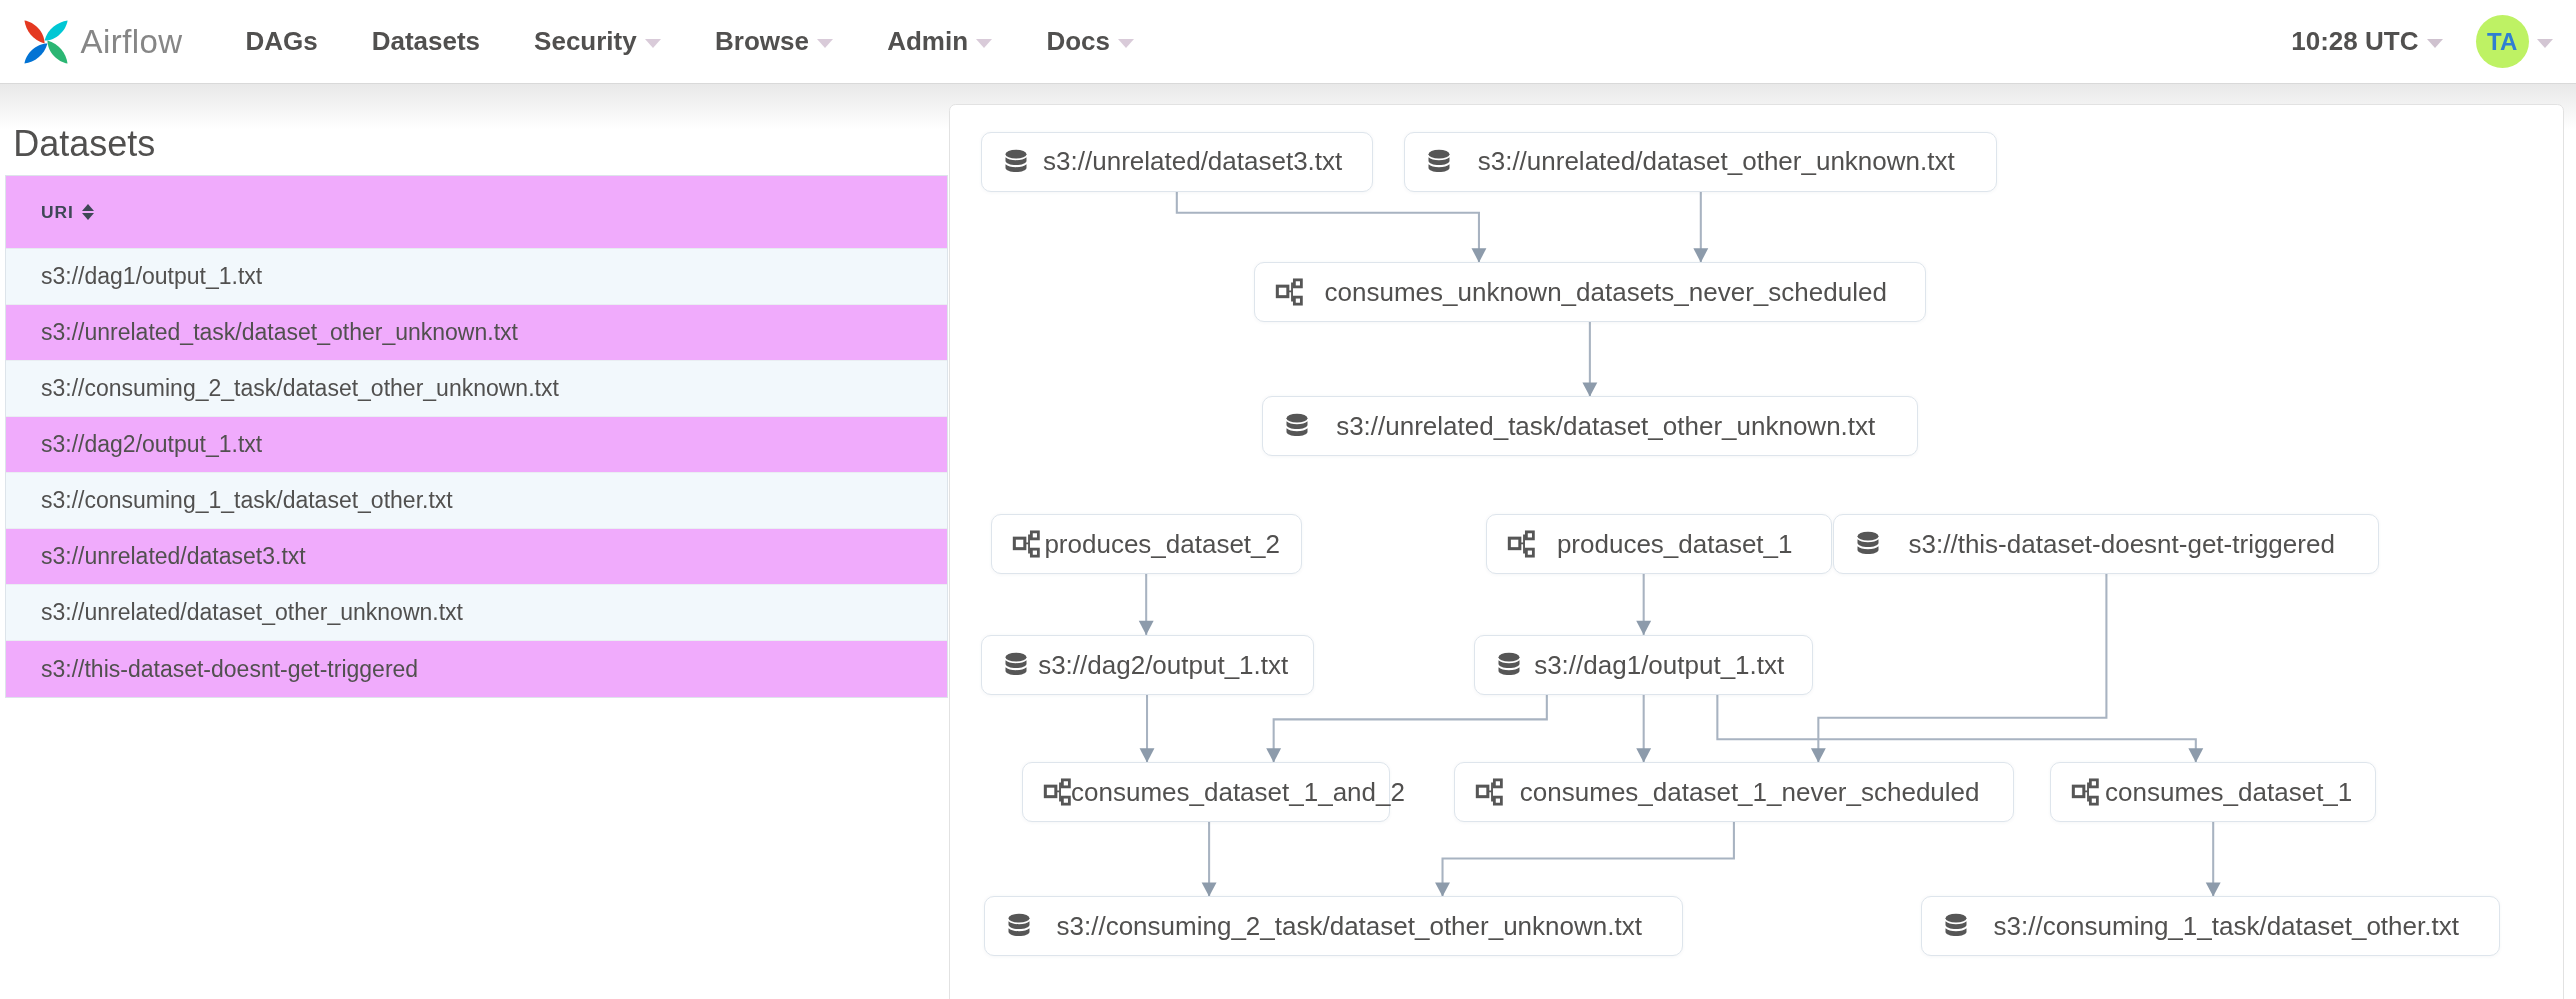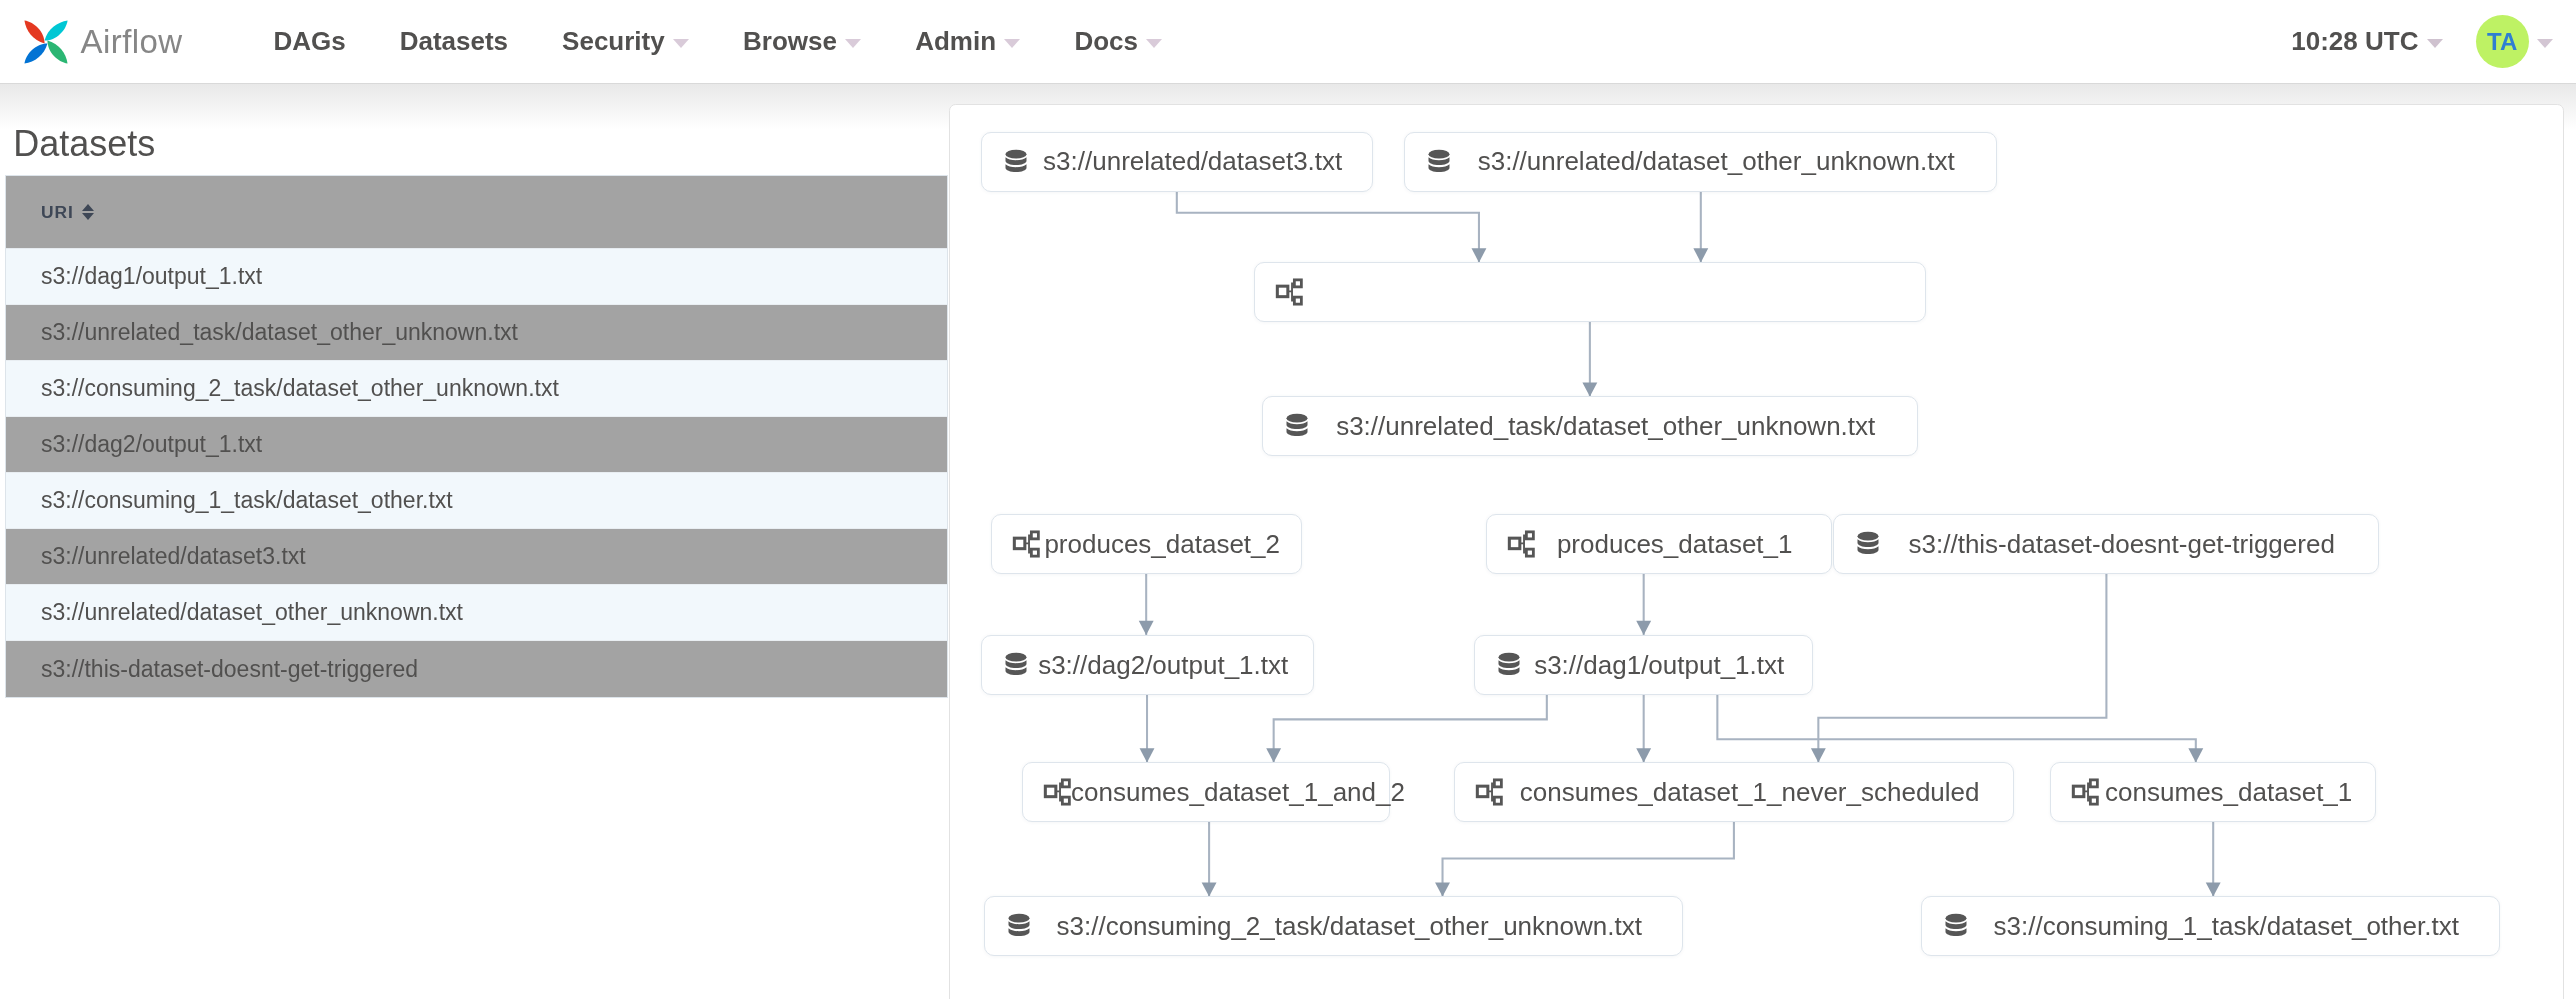--- a/index.html
+++ b/index.html
@@ -10,7 +10,7 @@
   .navbar { position: absolute; left: 0; top: 0; width: 2576px; height: 84px;
     background: #fff; border-bottom: 0.8px solid #d9d9d9; display: flex; align-items: center;
     padding: 0 23px; z-index: 5; }
-  .brand { display: flex; align-items: center; gap: 11.6px; margin-right: 64px; }
+  .brand { display: flex; align-items: center; gap: 11.6px; margin-right: 36px; }
   .brand-text { font-size: 33px; color: #868686; letter-spacing: 0.4px; }
   .nav-items { display: flex; align-items: center; }
   .nav-item { display: flex; align-items: center; padding: 0 27px; height: 104px;

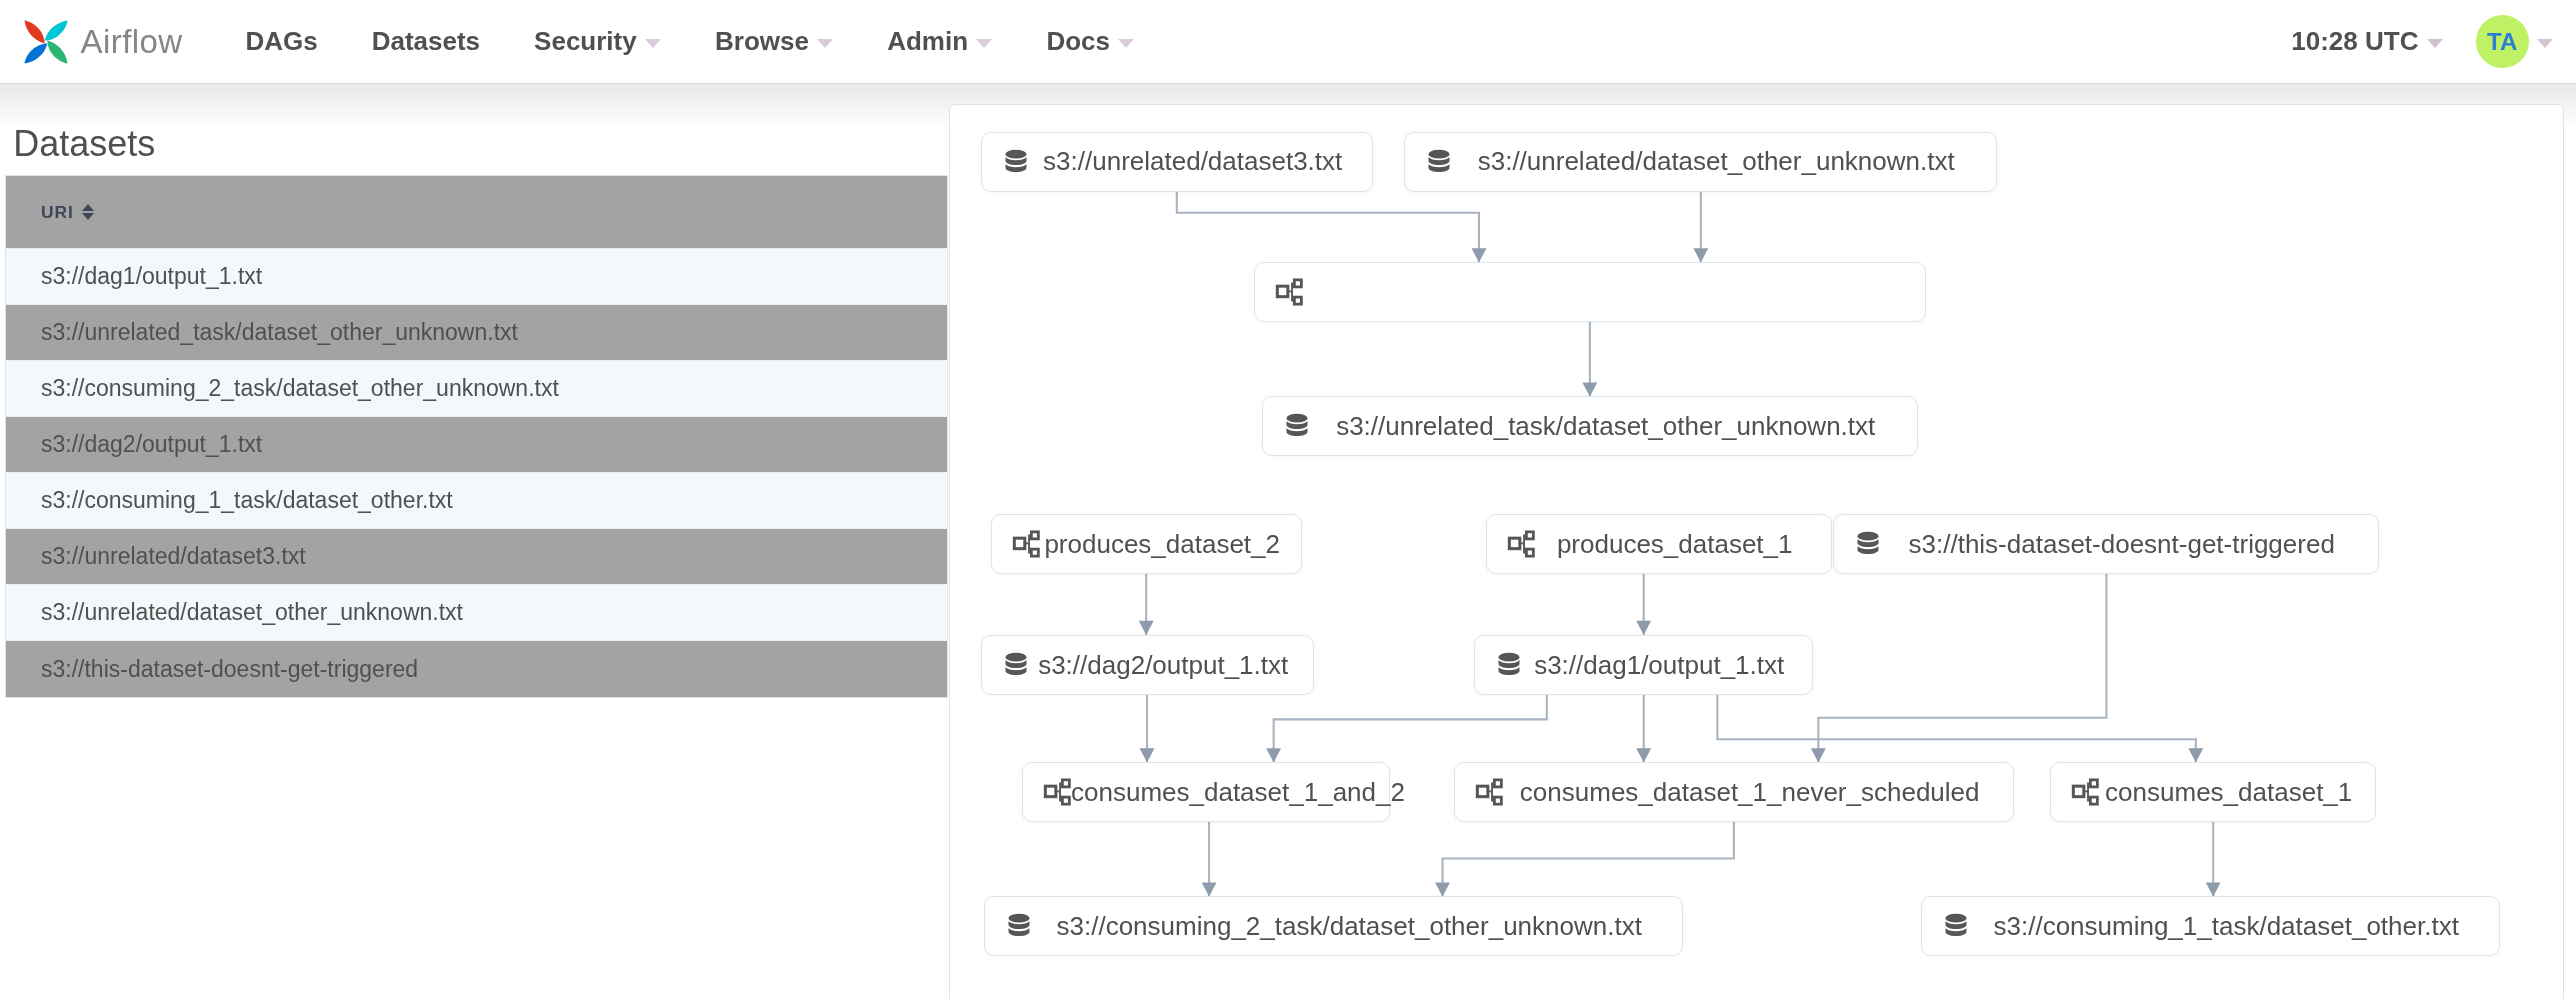--- a/index.html
+++ b/index.html
@@ -33,7 +33,7 @@
   
   .page-title { position: absolute; left: 13.2px; top: 123px; font-size: 36px; font-weight: 400;
     color: #51504f; z-index: 2; }
-  .datasets-table { position: absolute; left: 5px; top: 175px; width: 943px; background: #a3a3a3;
+  .datasets-table { position: absolute; left: 5px; top: 175px; width: 943px; background: #f0abfc;
     border: 0.8px solid #dde4ea; z-index: 2; }
   .thead { height: 73px; display: flex; align-items: center; padding-left: 35px;
     border-bottom: 0.8px solid #e6ebf0; cursor: pointer; }

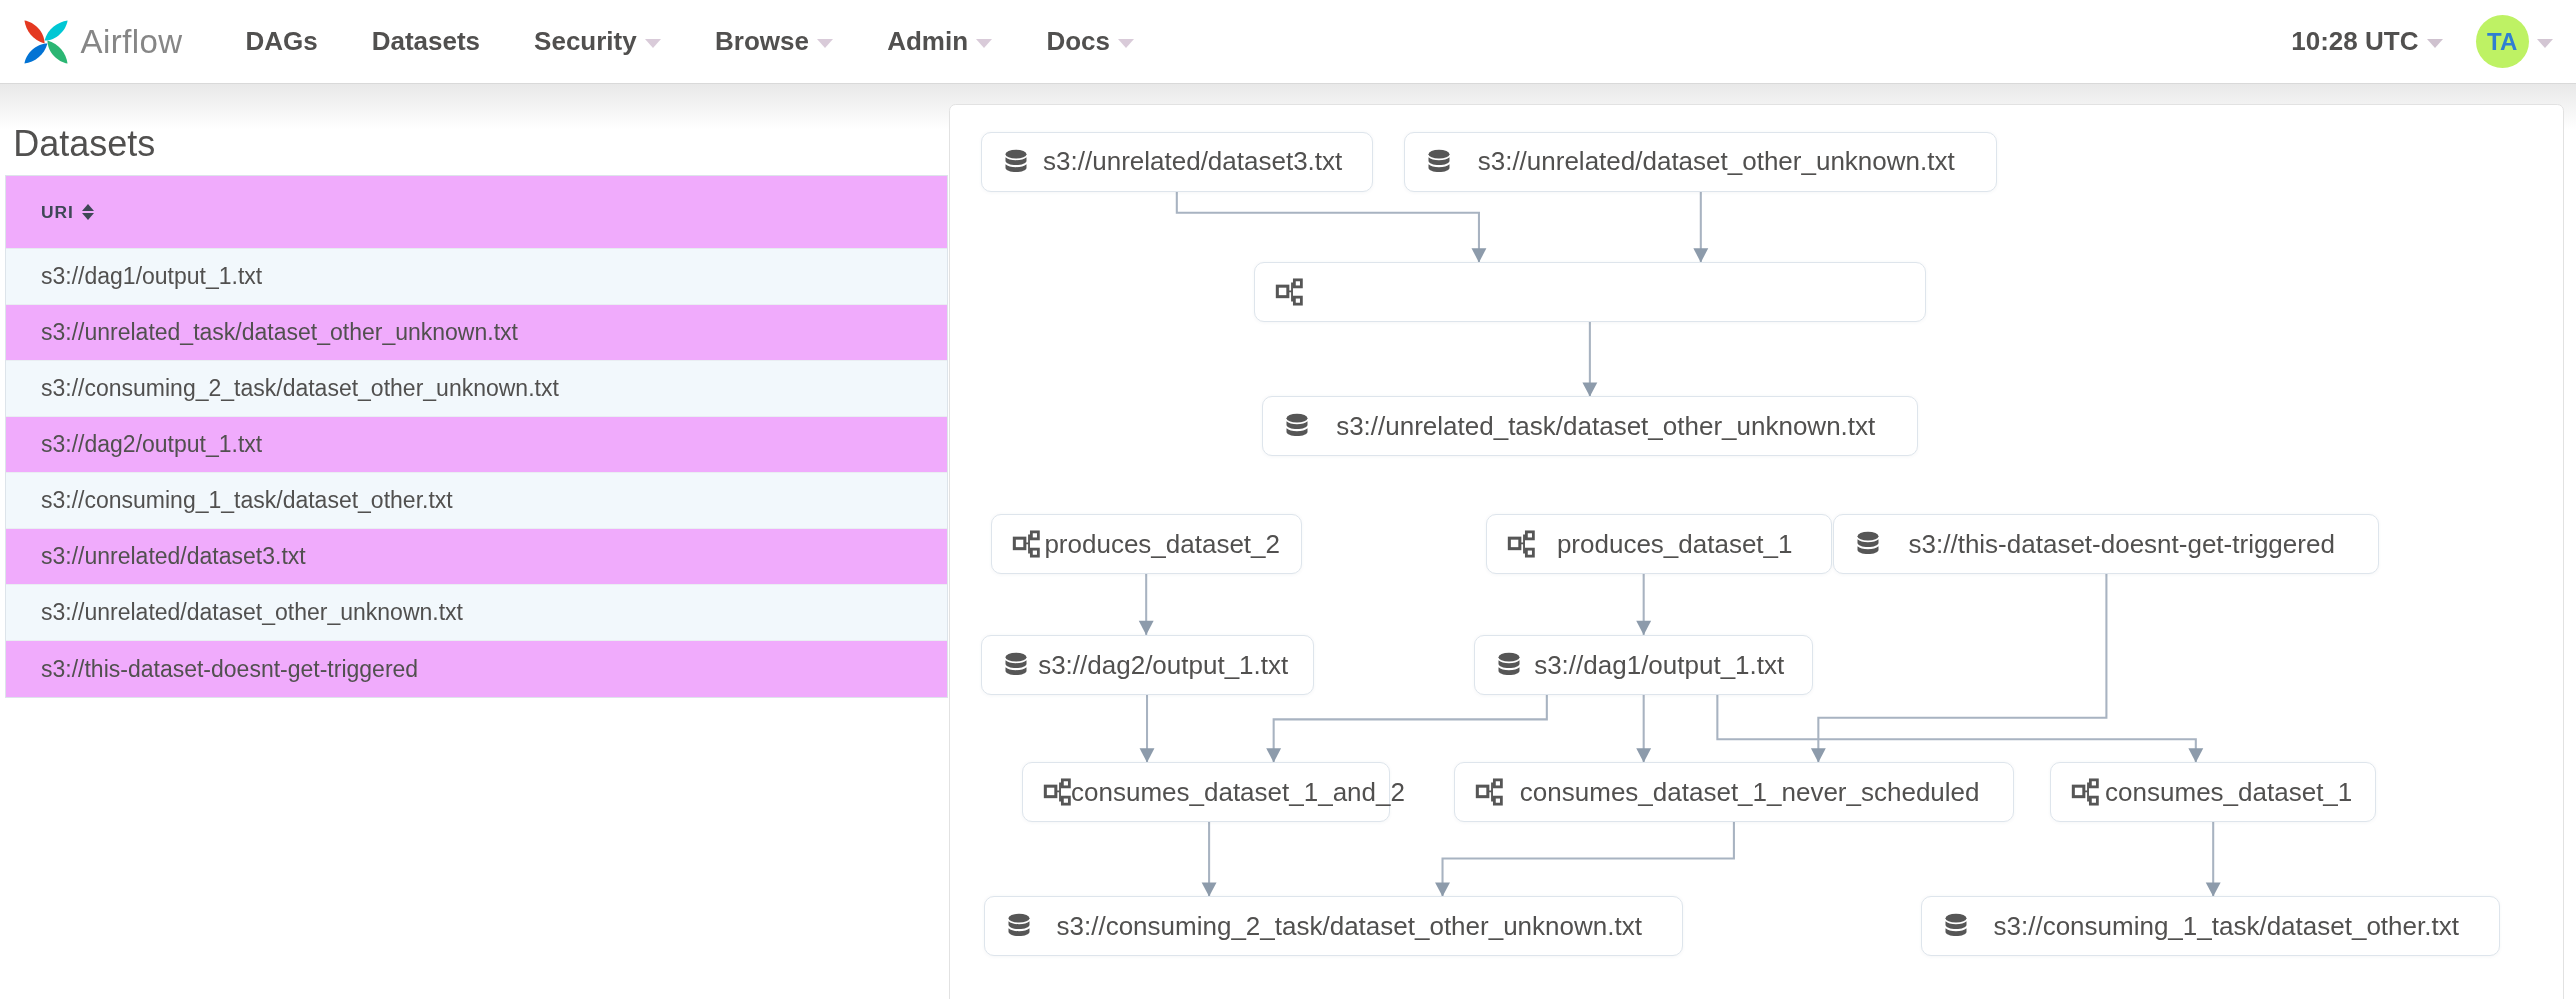--- a/index.html
+++ b/index.html
@@ -205,6 +205,7 @@
             <path d="M11 11.5h3.6V4.6h2 M14.6 11.5v7.9h2" stroke-width="1.6"></path>
           </svg>
         </span>
+        <span class="nlabel">consumes_unknown_datasets_never_scheduled</span>
       </div>
       <div class="gnode" style="left: 312px; top: 291px; width: 656px;">
         <span class="nicon">

